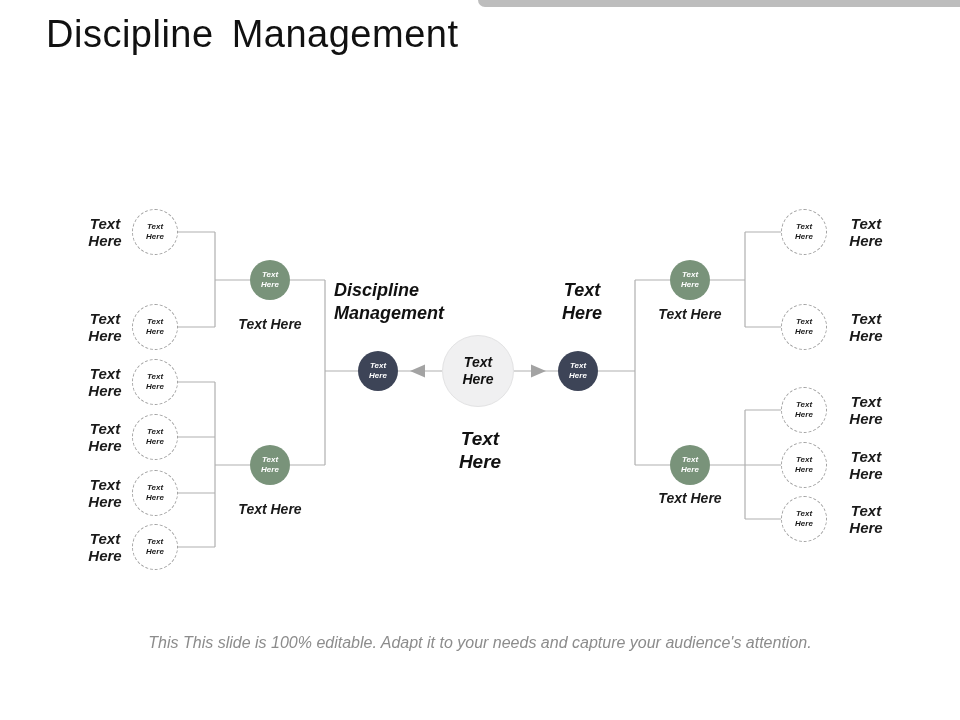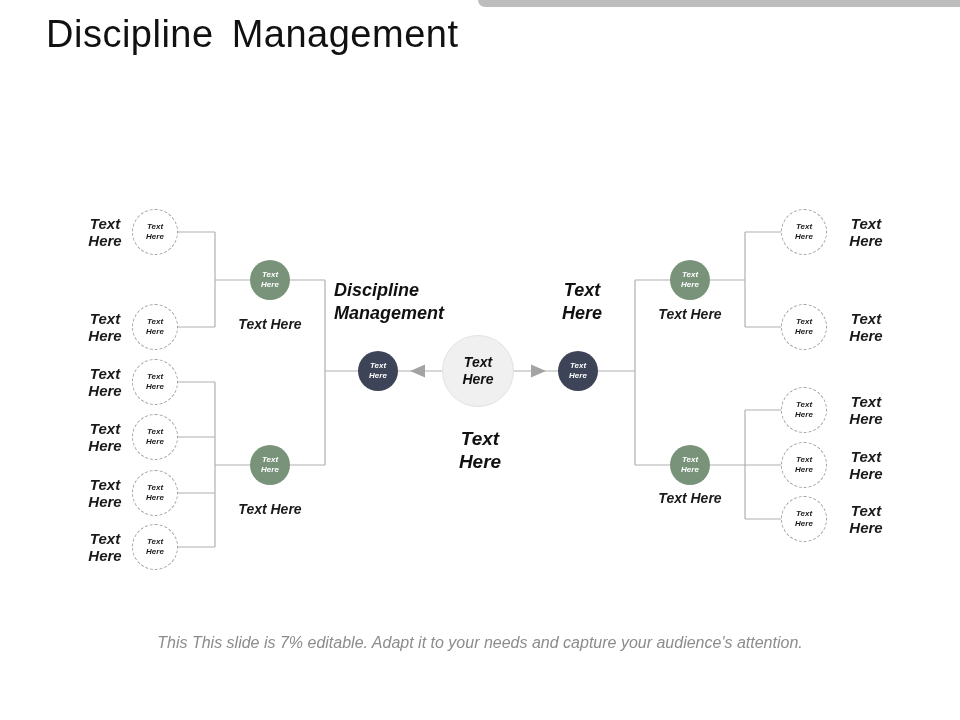--- a/index.html
+++ b/index.html
@@ -173,7 +173,7 @@
   </div>
   <div class="leaf-label" style="left:838px;top:502px;">Text Here</div>
 
-  <div class="footer">This This slide is 7% editable. Adapt it to your needs and capture your audience's attention.</div>
+  <div class="footer">This This slide is 100% editable. Adapt it to your needs and capture your audience's attention.</div>
 
 </div>
 

